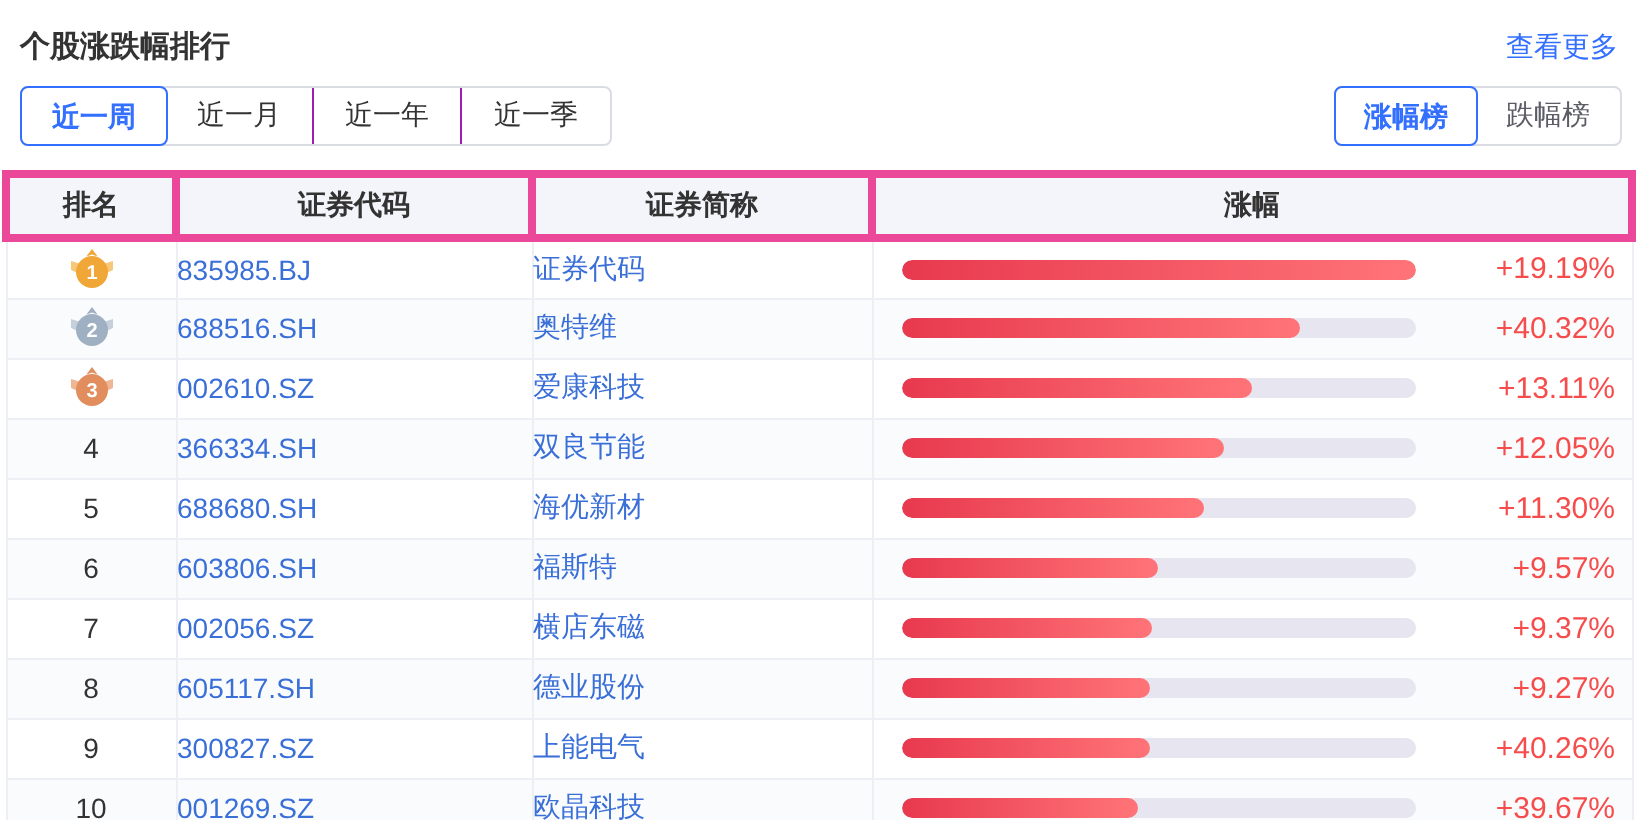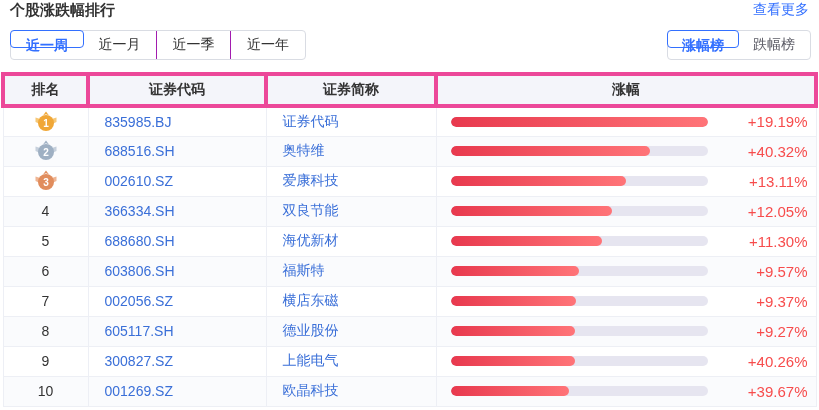--- a/index.html
+++ b/index.html
@@ -7,8 +7,8 @@
     font-family:"Liberation Sans","DejaVu Sans",sans-serif; }
   .page { width:819px; height:410px; position:relative; overflow:hidden; }
 
-  .top-row { display:flex; justify-content:space-between; align-items:flex-start;
-    padding:1px 10px 0 10px; }
+  .top-row { display:flex; justify-content:space-between; align-items:flex-end;
+    padding:14px 10px 0 10px; }
   .page-title { font-size:15px; font-weight:bold; color:#333; }
   .more-link { font-size:14px; color:var(--accent,#3370ff); text-decoration:none; cursor:pointer; }
 

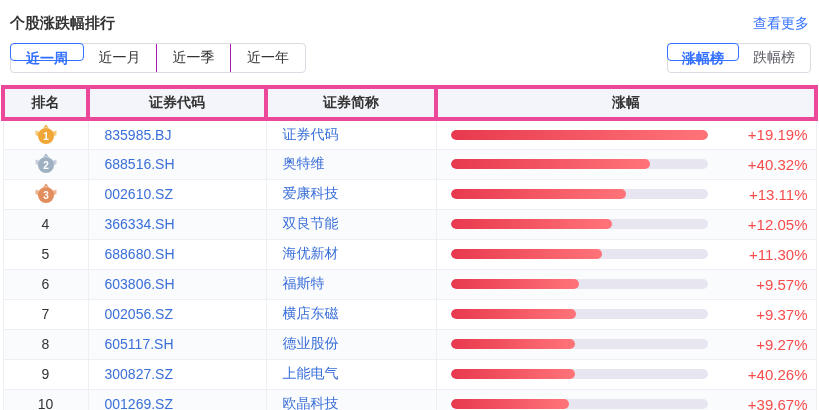--- a/index.html
+++ b/index.html
@@ -19,7 +19,7 @@
     font-size:14px; color:#333; cursor:pointer; border-right:1px solid #a21caf; padding:0 10px; }
   .seg-item:last-child { border-right:none; }
   .seg-item.selected { color:var(--accent,#3370ff); font-weight:bold;
-    border:1px solid var(--accent,#3370ff); border-radius:4px; margin:-1px; height:18px;
+    border:1px solid var(--accent,#3370ff); border-radius:4px; margin:-1px; height:30px;
     line-height:28px; background:#fff; position:relative; z-index:2; }
   .seg.right .seg-item { min-width:72px; color:#5c5c66;text-align:center; }
   .seg.right .seg-item.selected { color:var(--accent,#3370ff); }

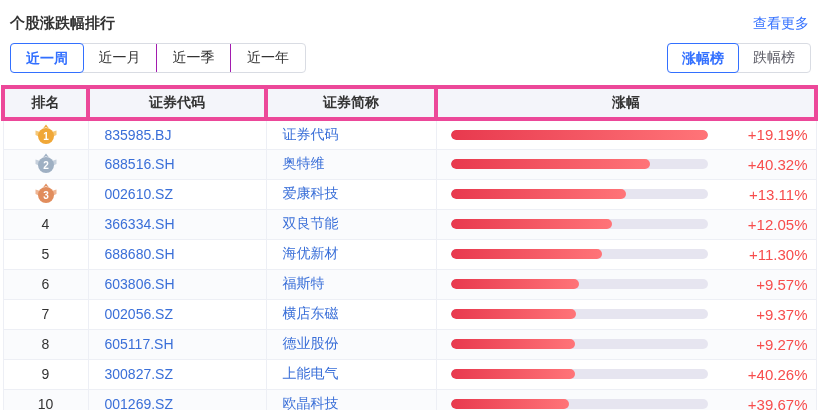--- a/index.html
+++ b/index.html
@@ -56,8 +56,8 @@
     <div class="seg" id="period-tabs">
         <span class="seg-item selected">近一周</span>
         <span class="seg-item">近一月</span>
+        <span class="seg-item">近一年</span>
         <span class="seg-item">近一季</span>
-        <span class="seg-item">近一年</span>
       </div>
     <div class="seg right" id="board-tabs">
         <span class="seg-item selected">涨幅榜</span>

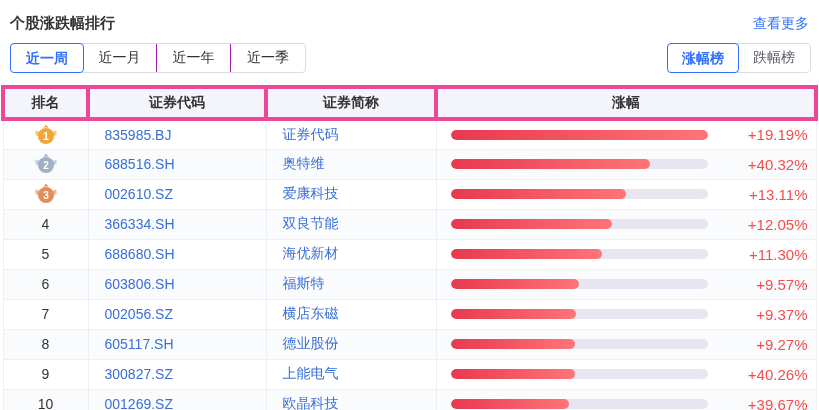--- a/index.html
+++ b/index.html
@@ -34,7 +34,7 @@
   .col-code { width:178px; }
   .col-name { width:170px; }
   td.rank-cell { text-align:center; }
-  td.code-cell, td.name-cell { padding-left:16px; color:var(--link,#3a6fd8); cursor:pointer;margin-top:20px; }
+  td.code-cell, td.name-cell { padding-left:0; color:var(--link,#3a6fd8); cursor:pointer;margin-top:20px; }
   .medal { vertical-align:middle; }
 
   .chg-wrap { display:flex; align-items:center; padding:0 8px 0 14px; }

